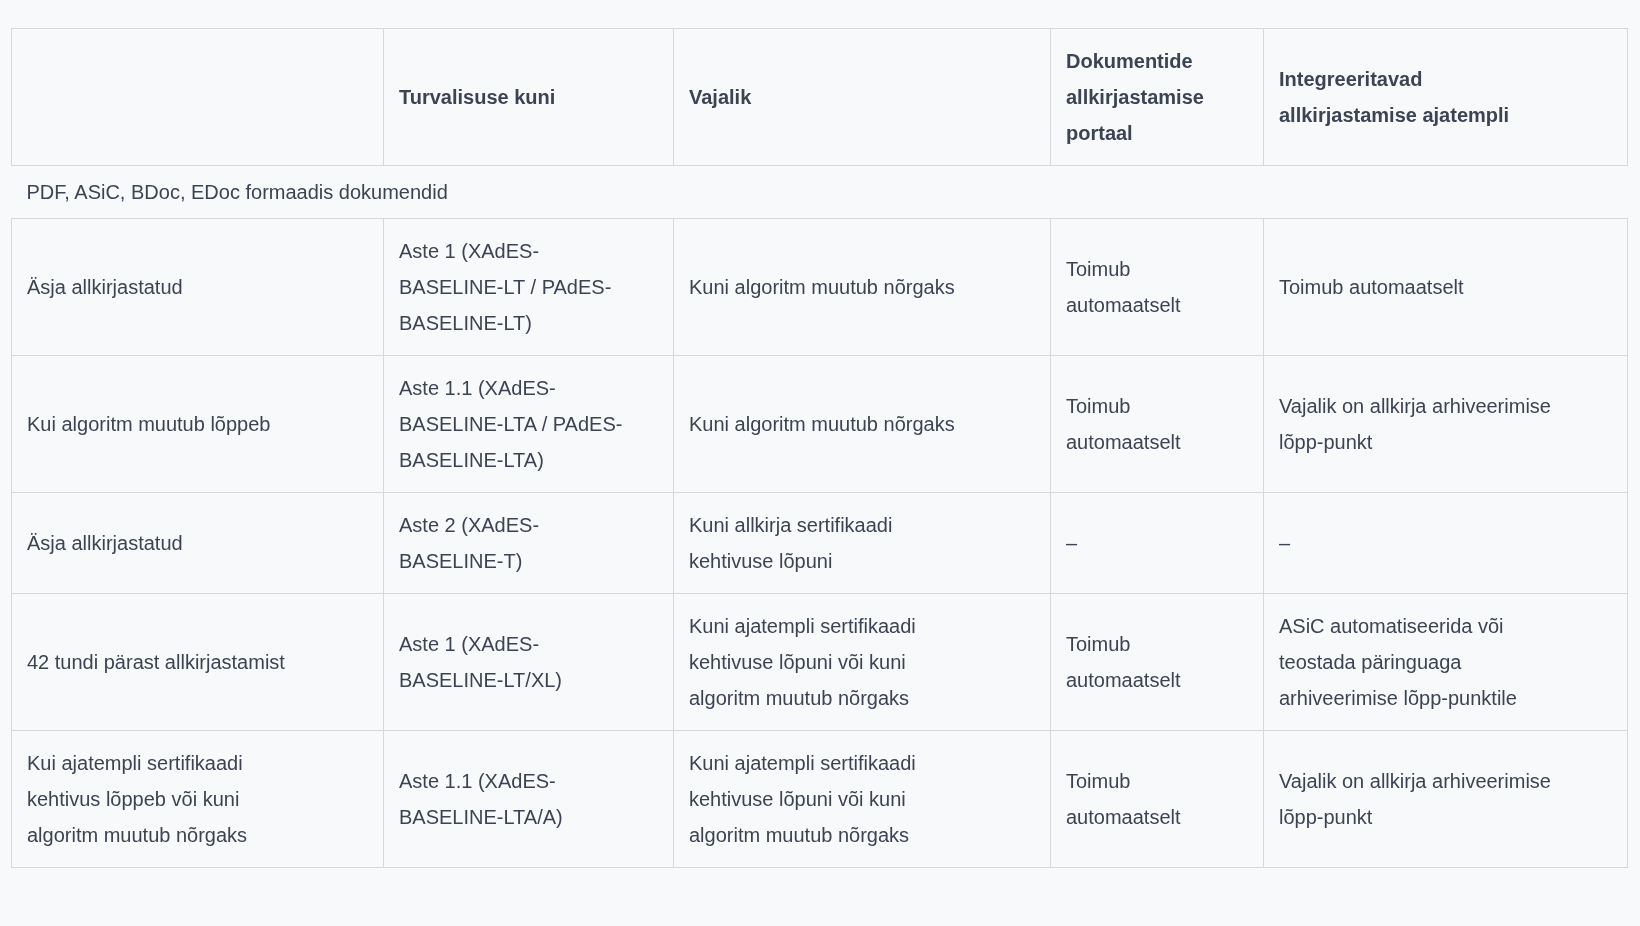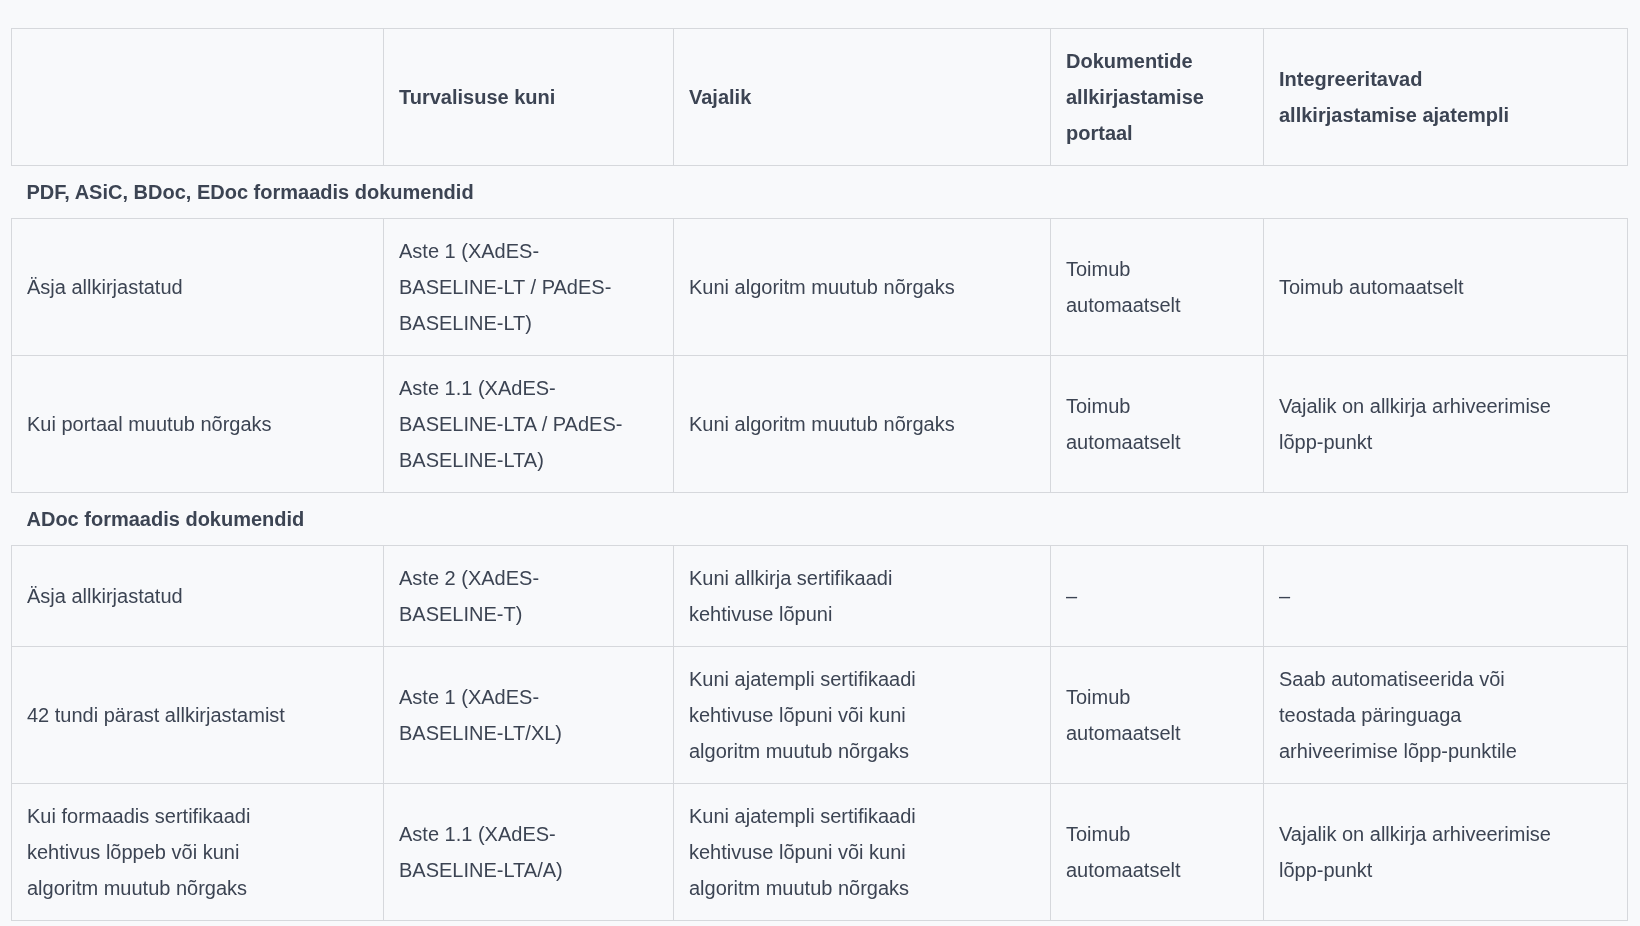--- a/index.html
+++ b/index.html
@@ -39,7 +39,7 @@
     height: 104px; 
   }
   table.doc-table td.section-cell {
-    font-weight: 700;
+    font-weight: 400;
     border-left: none;
     border-right: none;
     padding: 8px 15px;

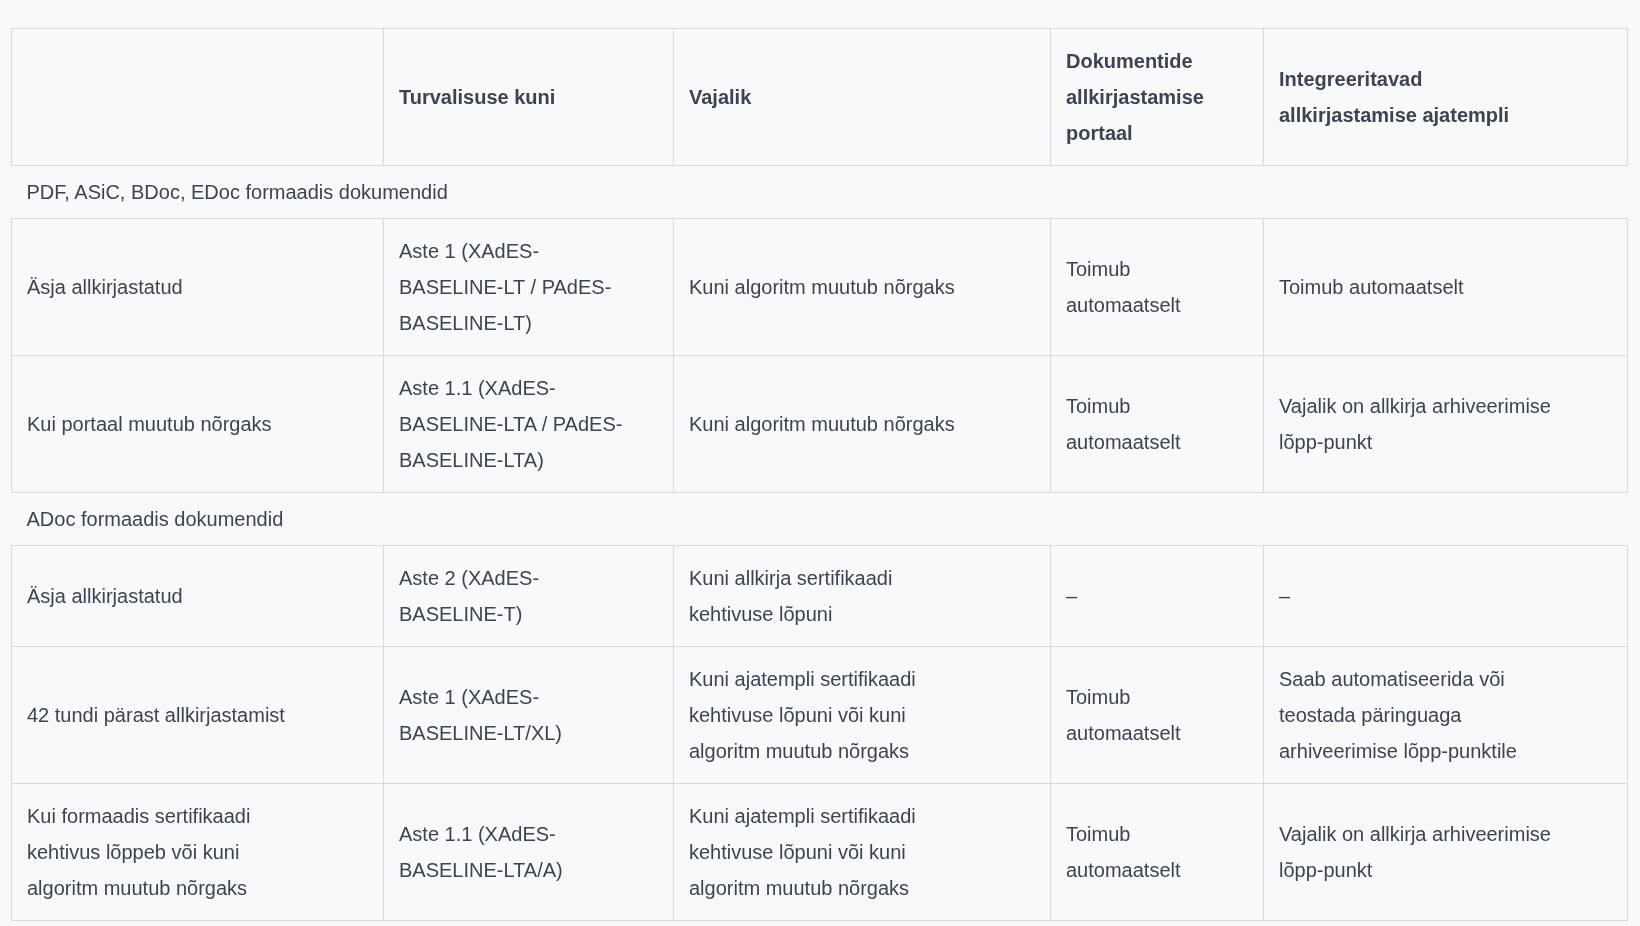--- a/index.html
+++ b/index.html
@@ -90,7 +90,7 @@
           <td>Toimub automaatselt</td>
         </tr>
         <tr>
-          <td>Kui portaal muutub nõrgaks</td>
+          <td>Kui algoritm muutub lõppeb</td>
           <td>Aste 1.1 (XAdES-
 BASELINE-LTA / PAdES-
 BASELINE-LTA)</td>

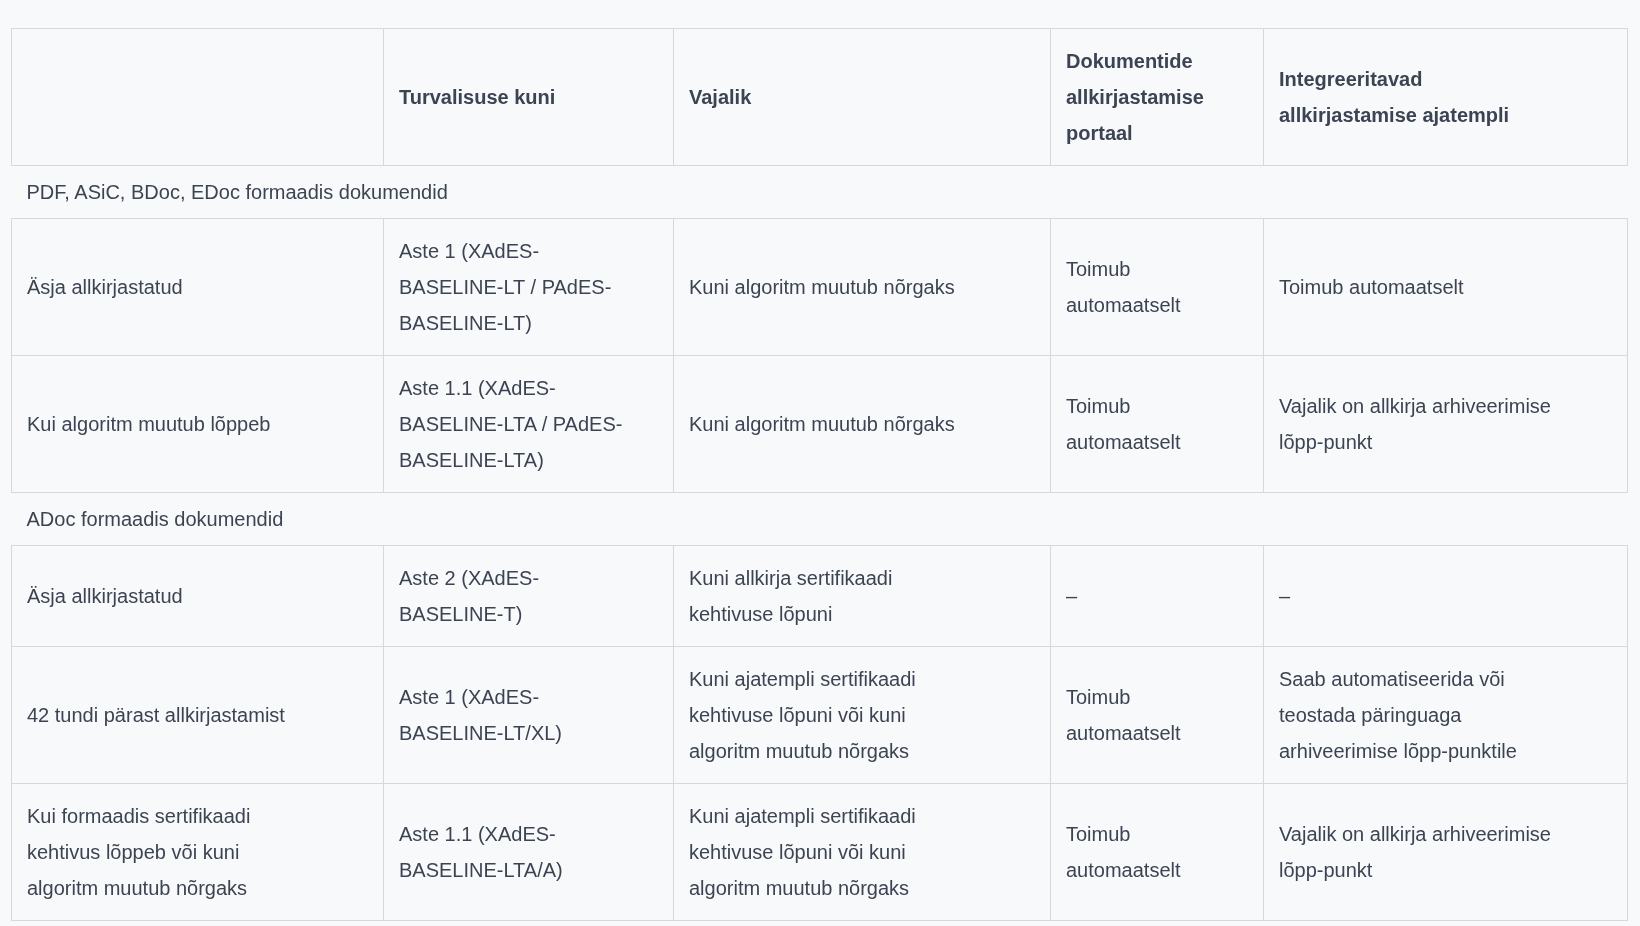--- a/index.html
+++ b/index.html
@@ -101,9 +101,6 @@
 lõpp-punkt</td>
         </tr>
         <tr>
-          <td class="section-cell" colspan="5">ADoc formaadis dokumendid</td>
-        </tr>
-        <tr>
           <td>Äsja allkirjastatud</td>
           <td>Aste 2 (XAdES-
 BASELINE-T)</td>

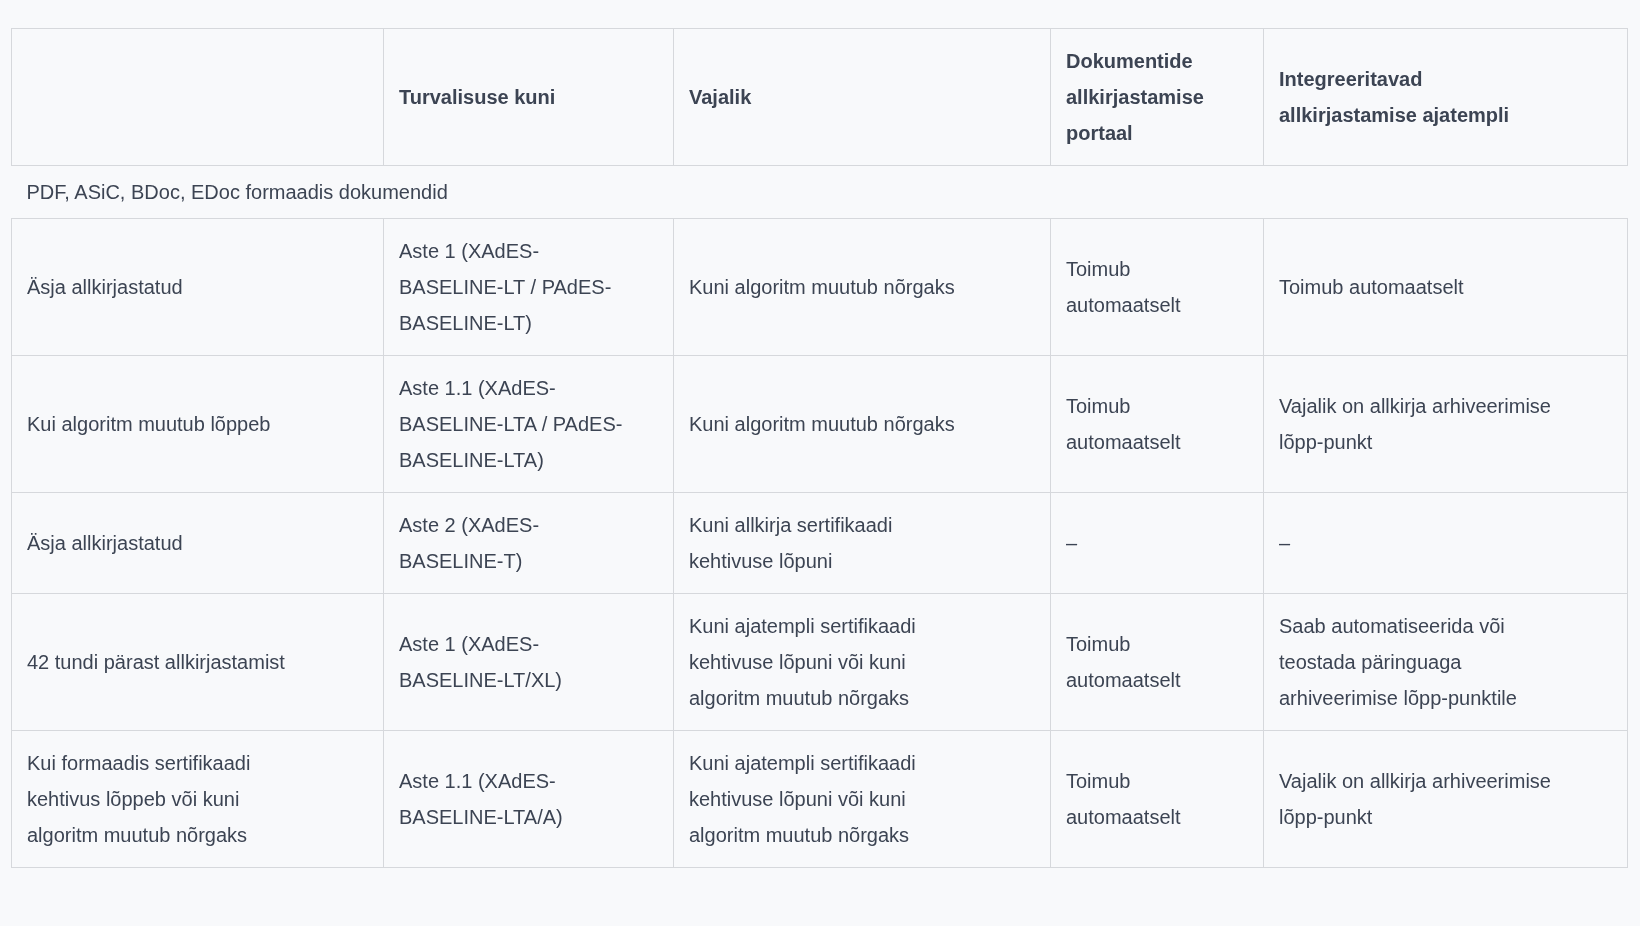--- a/index.html
+++ b/index.html
@@ -118,7 +118,7 @@
 algoritm muutub nõrgaks</td>
           <td>Toimub
 automaatselt</td>
-          <td>Saab automatiseerida või
+          <td>ASiC automatiseerida või
 teostada päringuaga
 arhiveerimise lõpp-punktile</td>
         </tr>

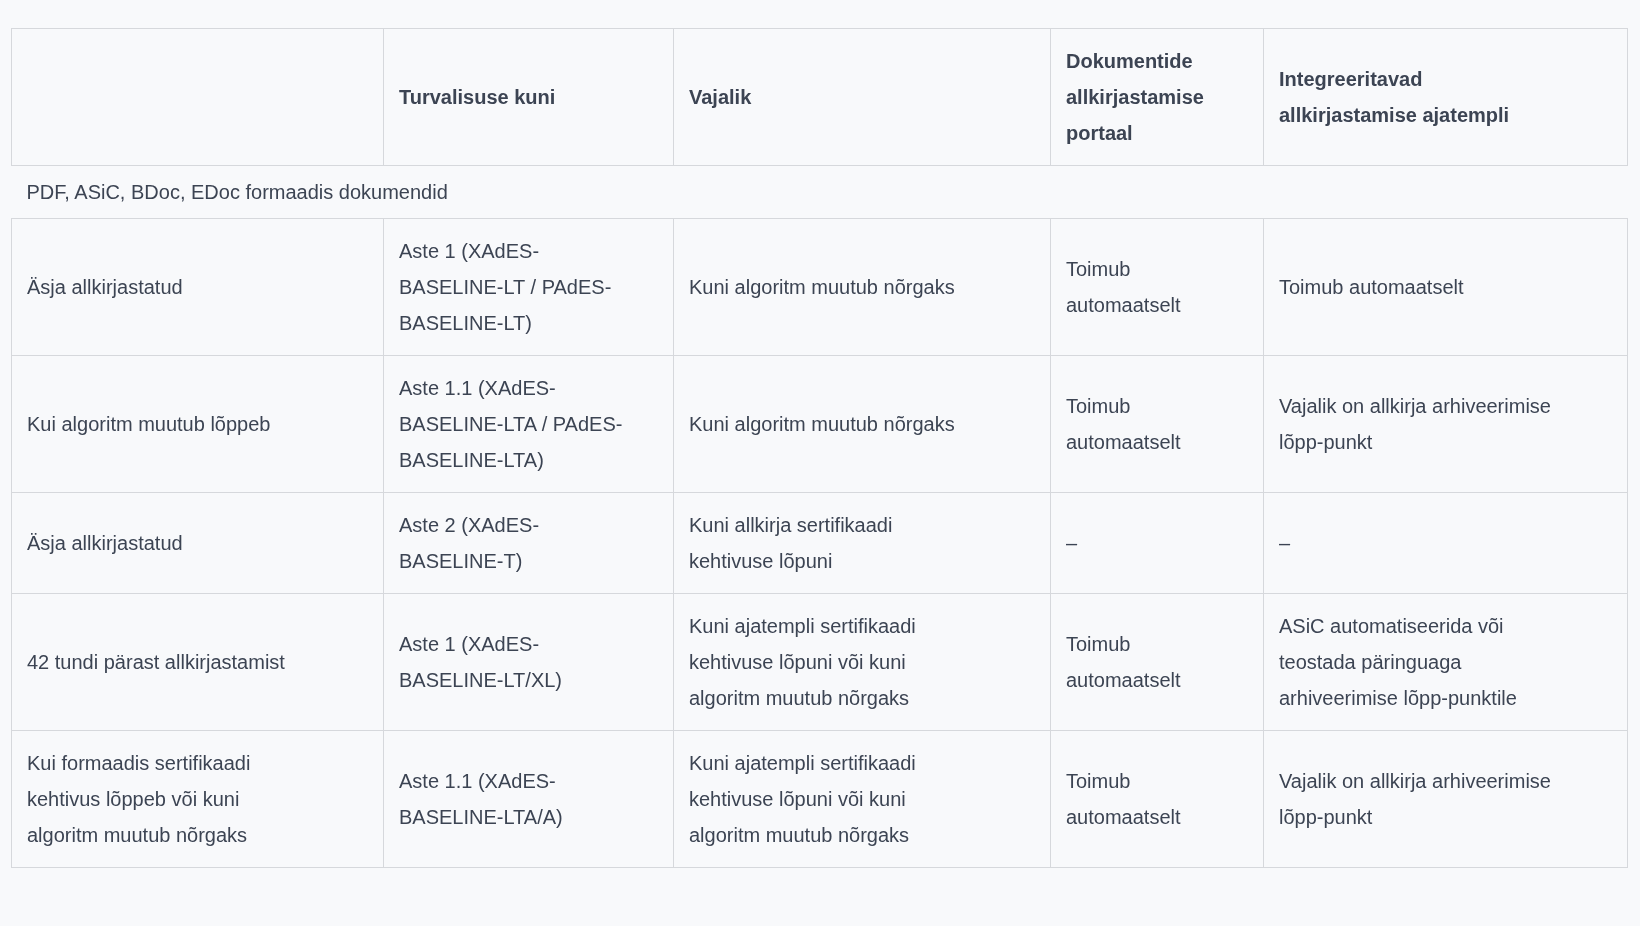--- a/index.html
+++ b/index.html
@@ -123,7 +123,7 @@
 arhiveerimise lõpp-punktile</td>
         </tr>
         <tr>
-          <td>Kui formaadis sertifikaadi
+          <td>Kui ajatempli sertifikaadi
 kehtivus lõppeb või kuni
 algoritm muutub nõrgaks</td>
           <td>Aste 1.1 (XAdES-

